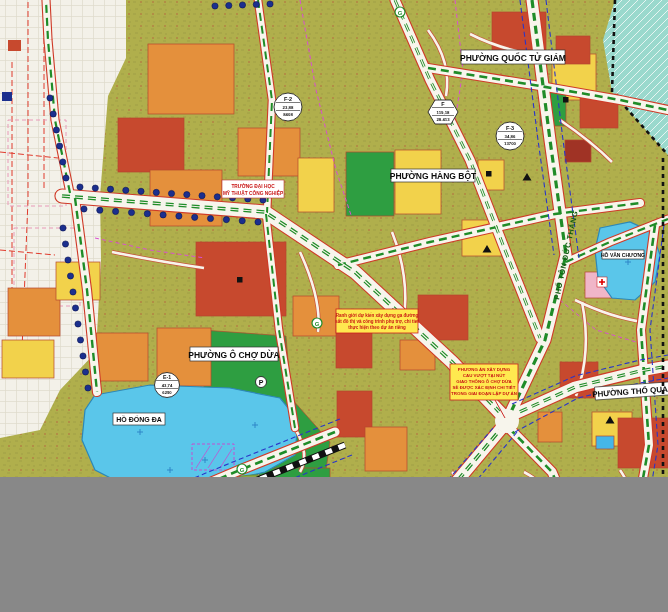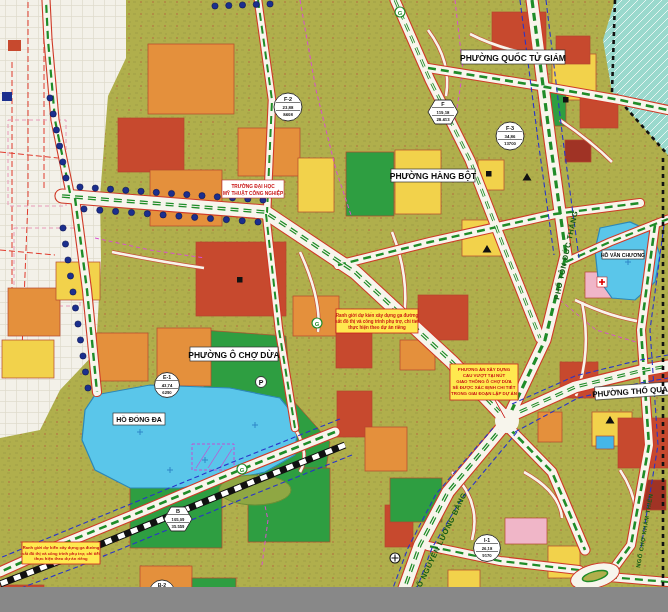--- a/index.html
+++ b/index.html
@@ -3,7 +3,7 @@
 <meta charset="utf-8">
 <style>
   html,body{margin:0;padding:0;background:#888;}
-  #stage{width:668px;height:587px;position:relative;overflow:hidden;font-family:"Liberation Sans",sans-serif;text-align:right;}
+  #stage{width:668px;height:477px;position:relative;overflow:hidden;font-family:"Liberation Sans",sans-serif;text-align:right;}
   svg{display:block;}
   text{font-family:"Liberation Sans",sans-serif;}
   

